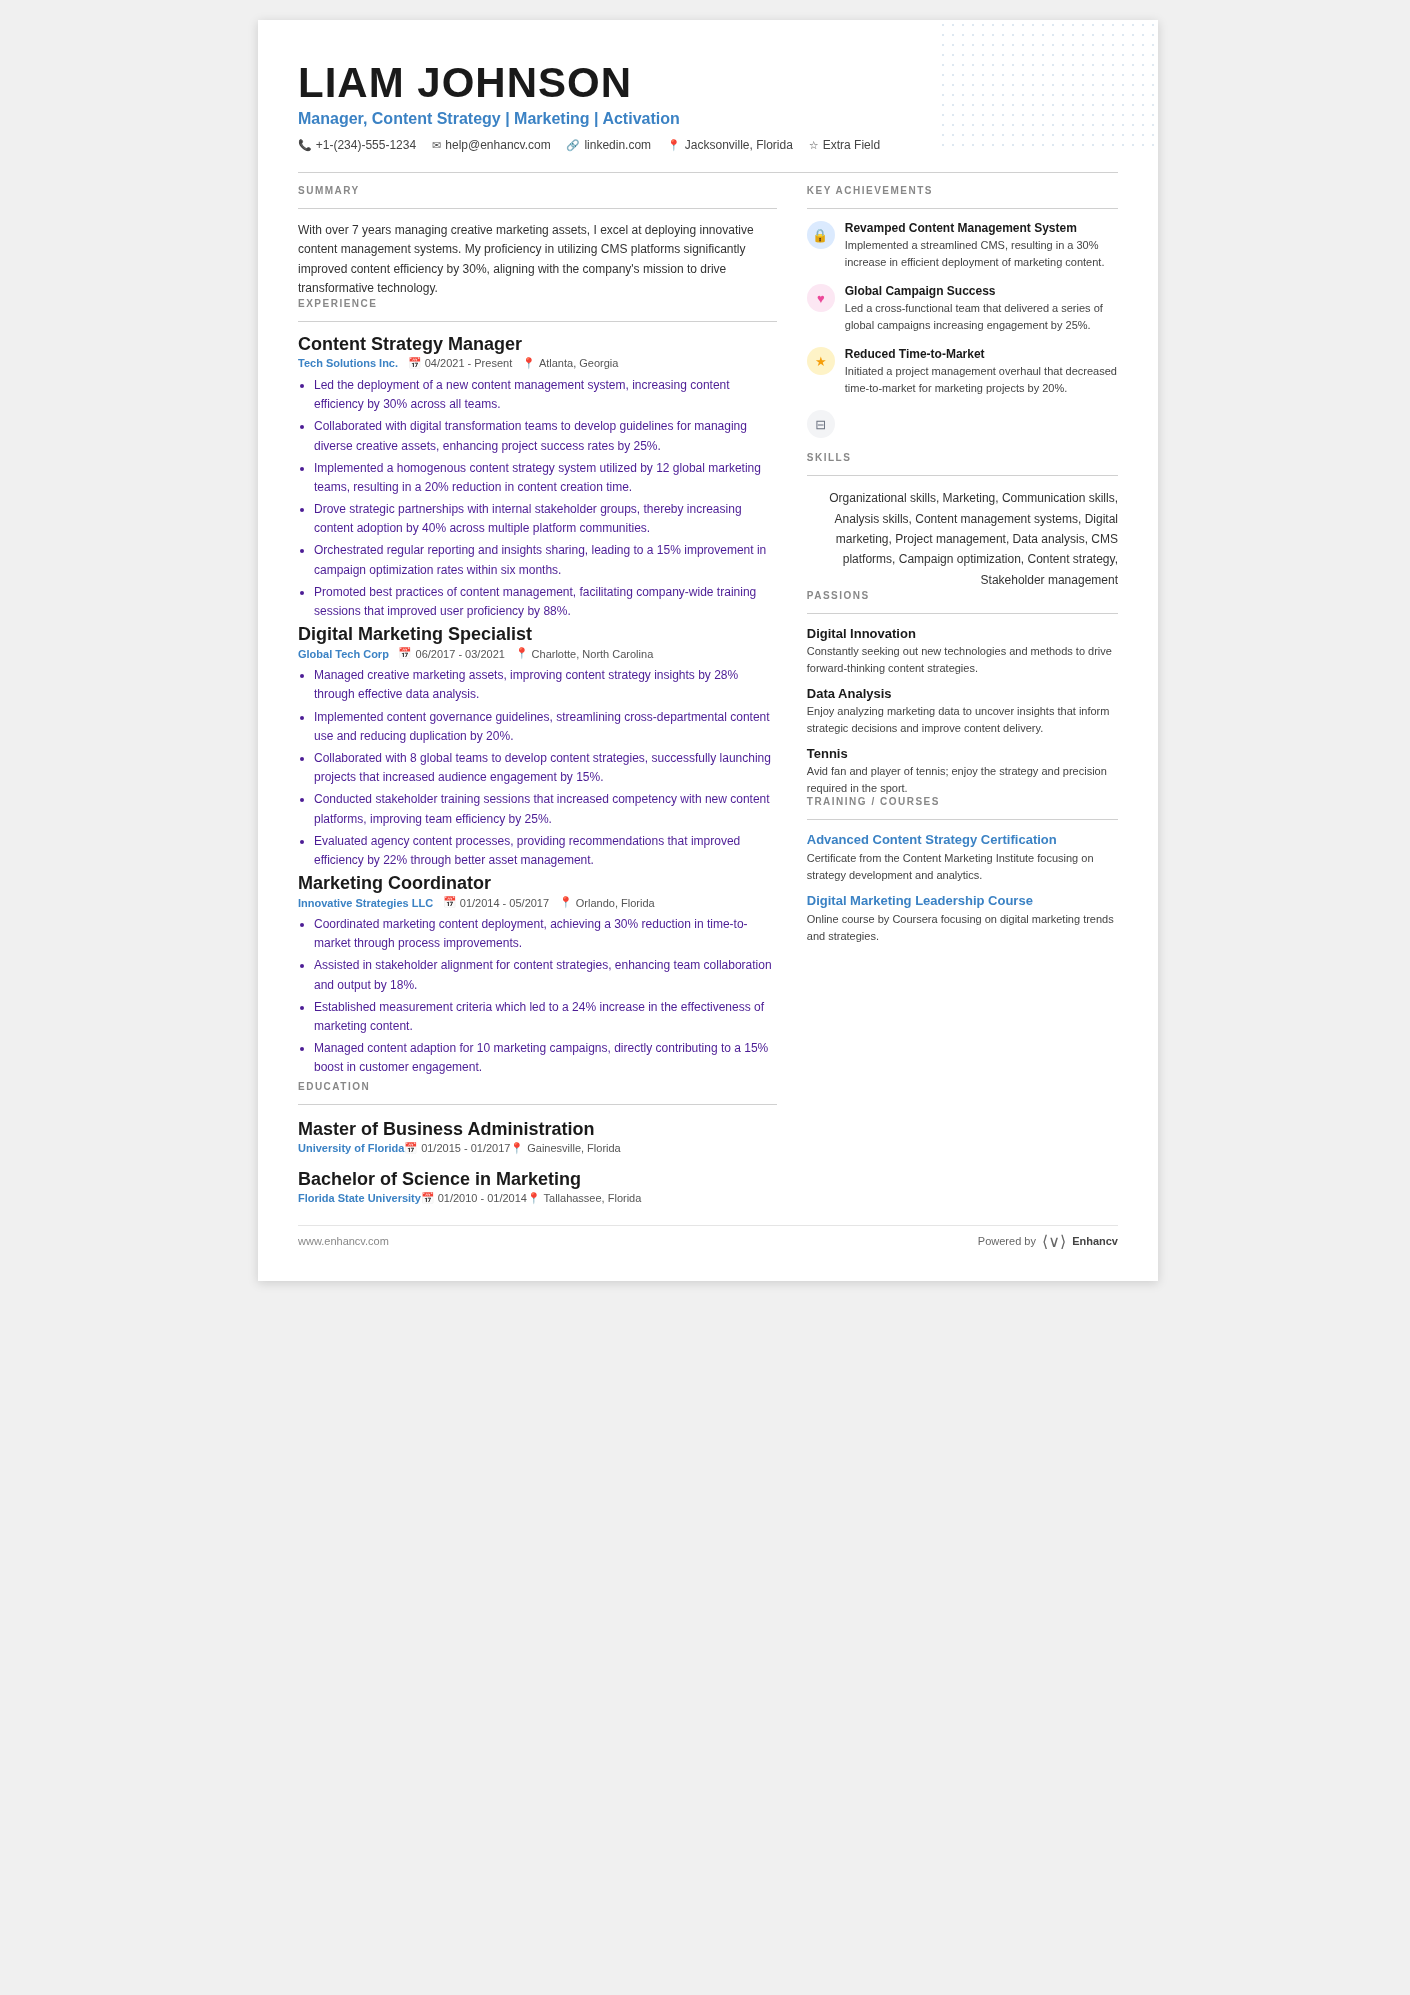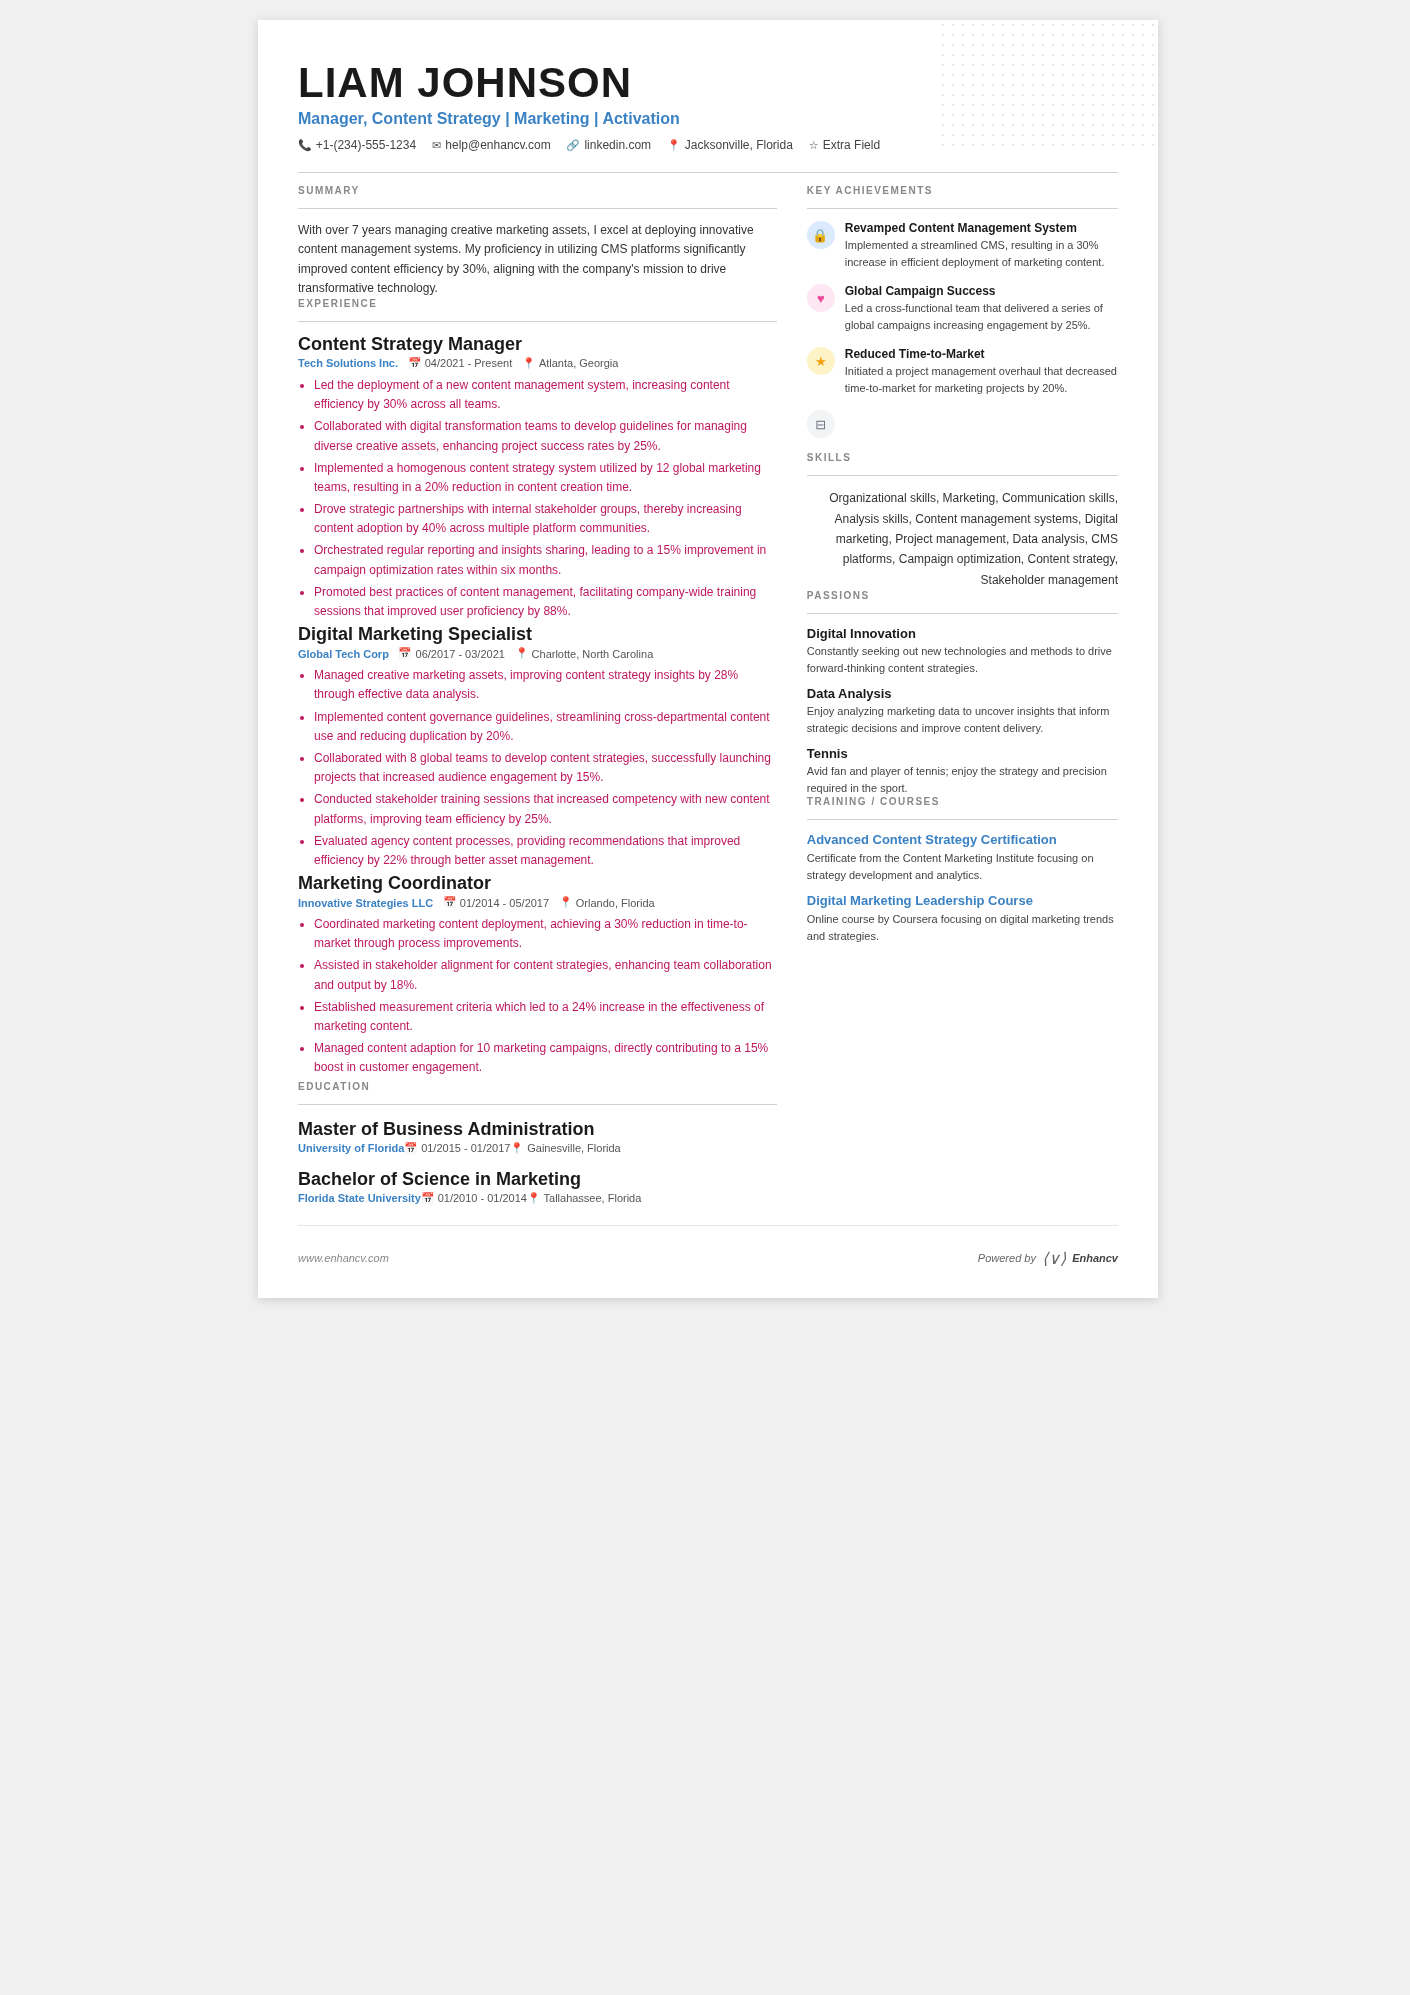--- a/index.html
+++ b/index.html
@@ -117,7 +117,7 @@
       list-style: disc;
       padding-left: 16px;
       font-size: 12px;
-      color: #be185d;
+      color: #4c1d95;
       line-height: 1.6;
     }
     .bullet-list li {

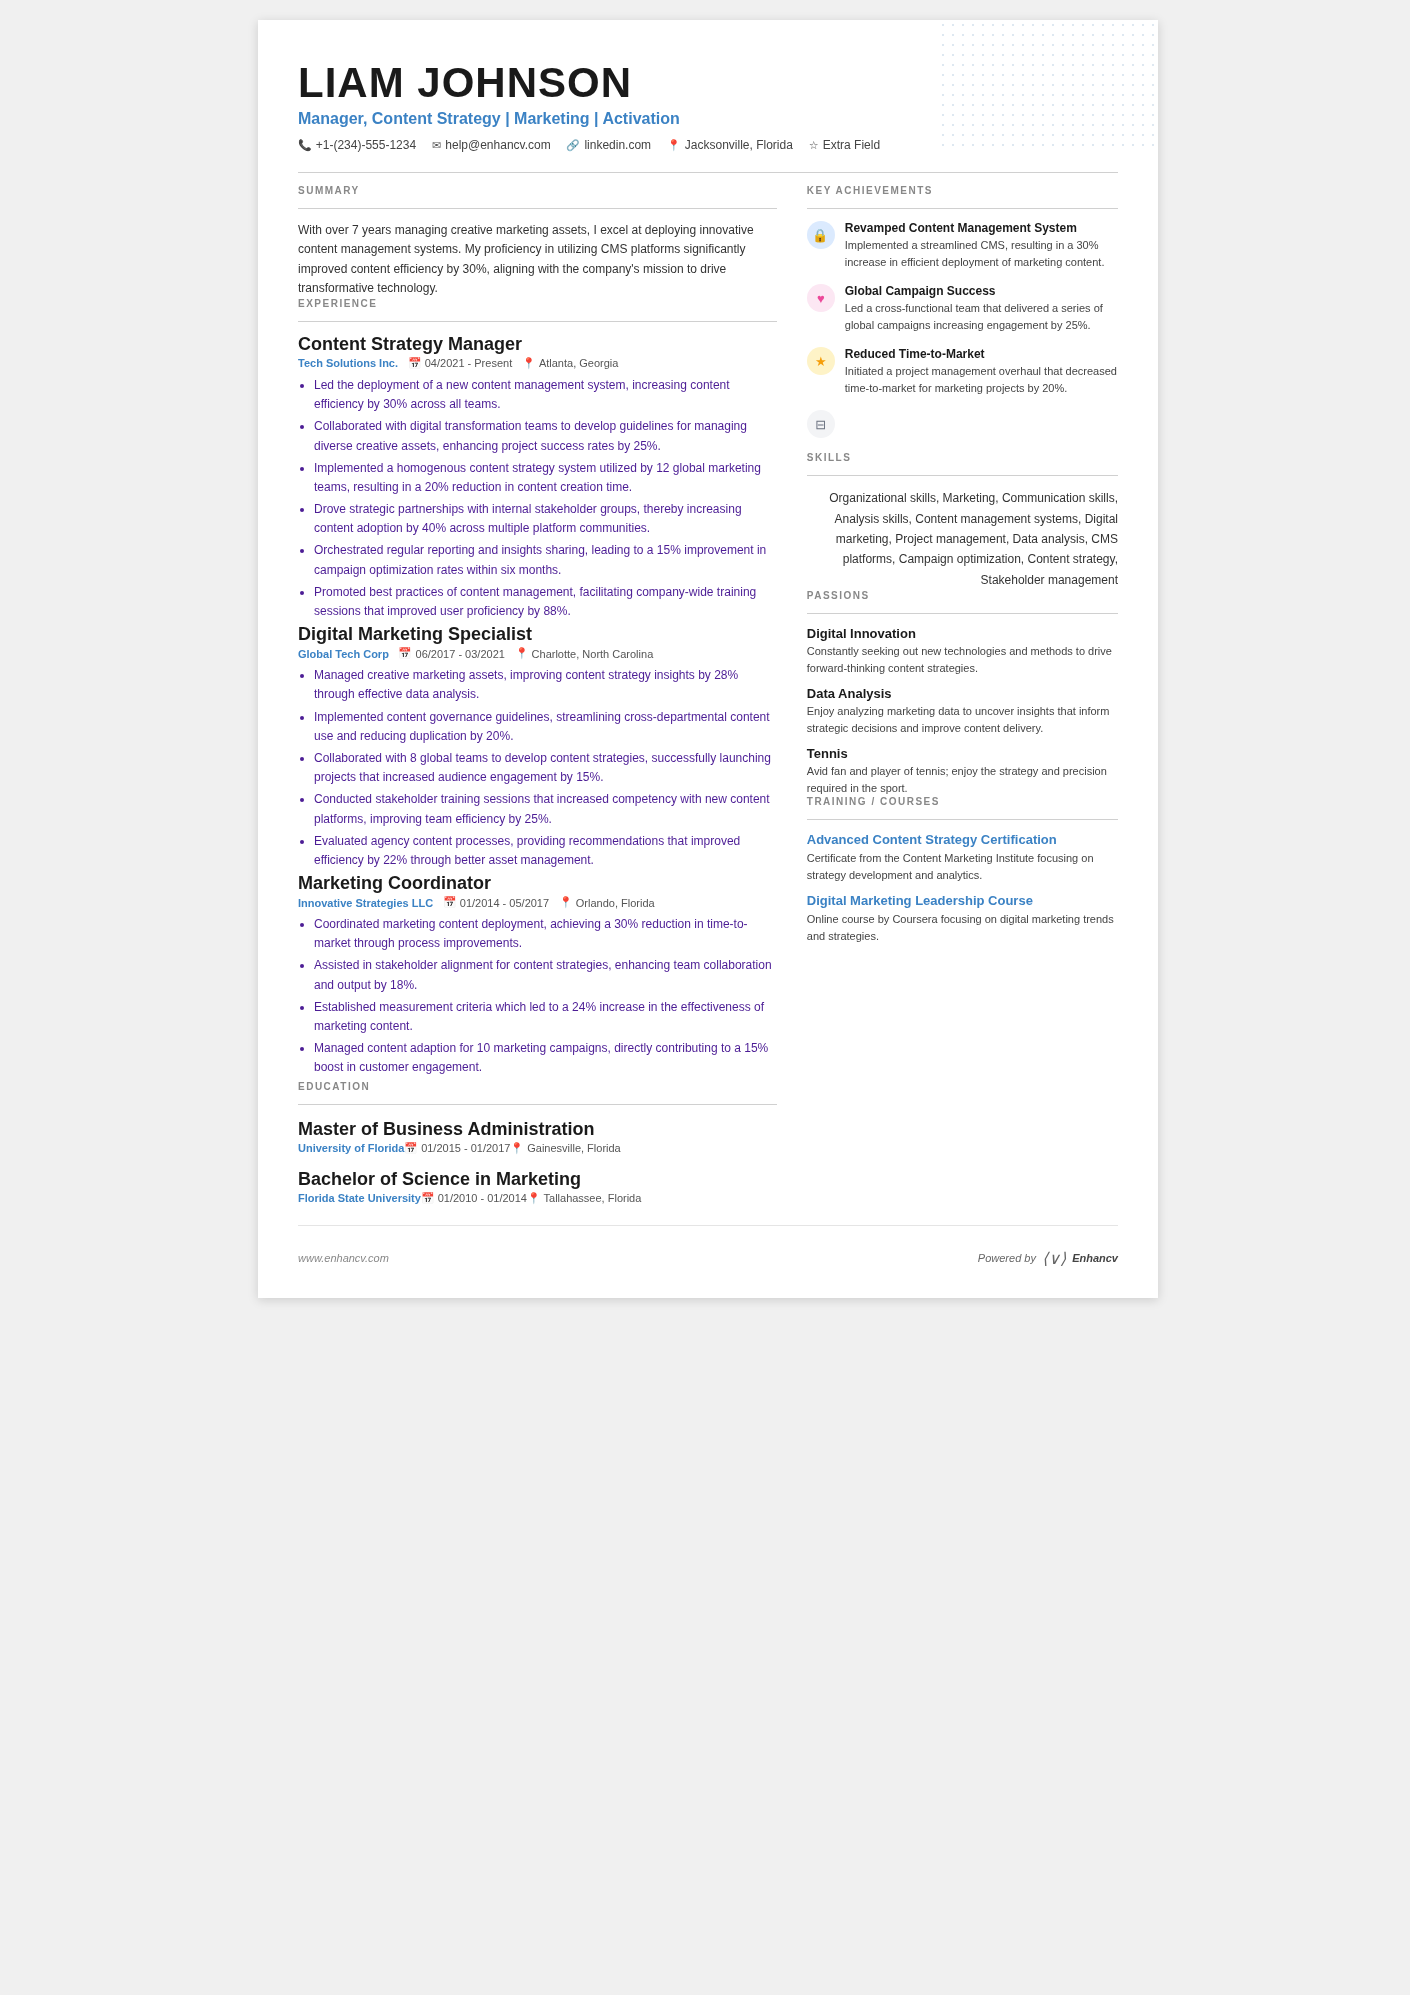--- a/index.html
+++ b/index.html
@@ -221,11 +221,10 @@
       justify-content: space-between;
       align-items: center;
       margin-top: 20px;
-      padding-top: 23px;
+      padding-top: 6px;
       border-top: 1px solid #e5e5e5;
       font-size: 11px;
       color: #888;
-      font-style: italic;
     }
     .footer-brand {
       display: flex;

